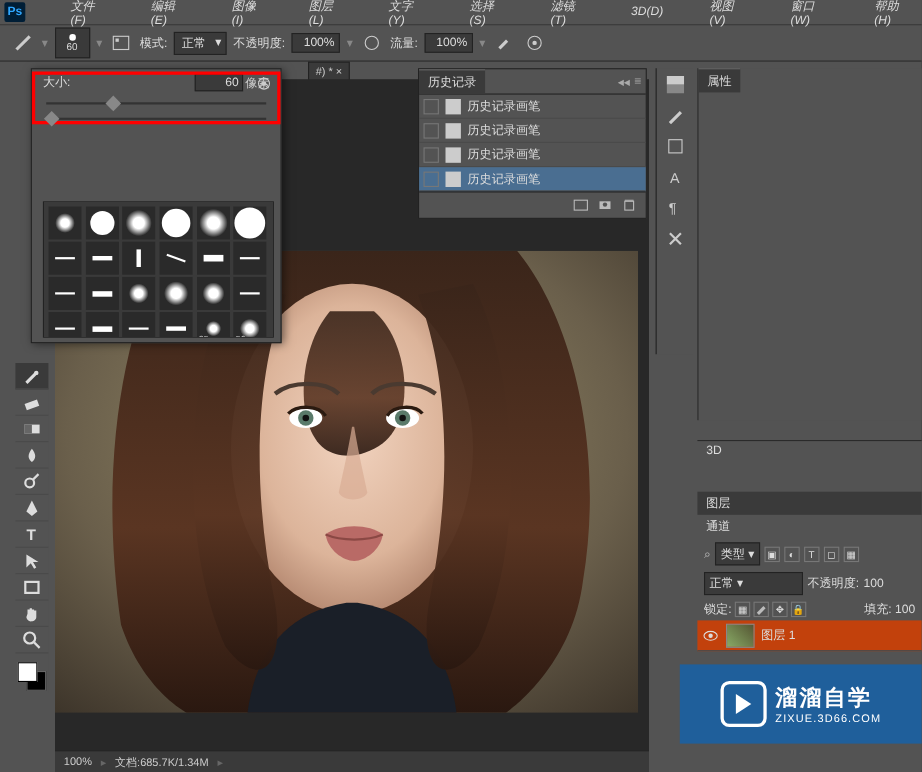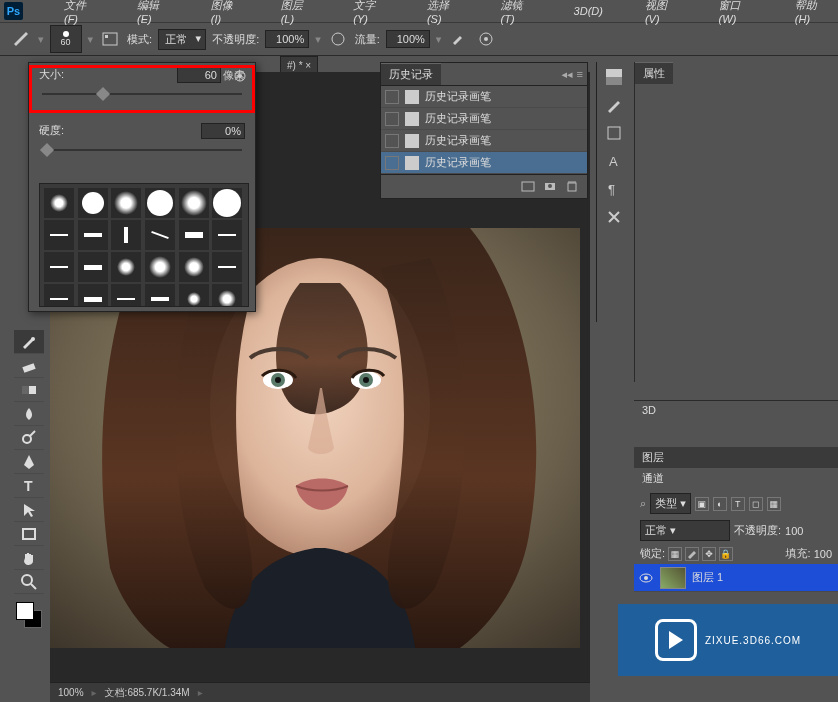--- a/index.html
+++ b/index.html
@@ -204,10 +204,6 @@
 
   <div class="highlight-box" style="left:0; top:2px; width:226px; height:48px;"></div>
 
-  <div class="bp-row" style="justify-content:space-between; margin-top:18px;">
-    <span>硬度:</span>
-    <div class="bp-input">0%</div>
-  </div>
   <div class="bp-slider">
     <div class="bp-track">
         <div class="bp-thumb" style="left:0%"></div>

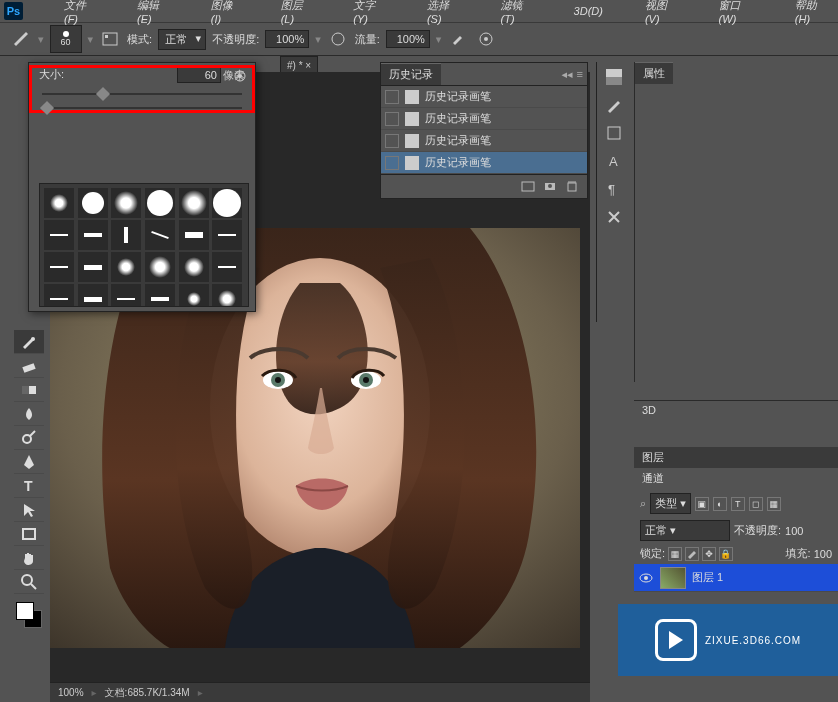--- a/index.html
+++ b/index.html
@@ -61,7 +61,7 @@
 .lp-lock-row { display: flex; align-items: center; gap: 3px; padding: 3px 6px; font-size: 11px; }
 .lp-mini { width: 14px; height: 14px; border: 1px solid #777; display: flex; align-items: center; justify-content: center; font-size: 9px; }
 .layer-row { display: flex; align-items: center; height: 28px; padding: 0 4px; gap: 6px; border-bottom: 1px solid #4a4a4a; }
-.layer-row.sel { background: #1d4ed8; }
+.layer-row.sel { background: #c2410c; }
 .eye { width: 16px; height: 16px; display: flex; align-items: center; justify-content: center; }
 .thumb { width: 26px; height: 22px; border: 1px solid #888; background: linear-gradient(45deg,#8a6,#553); }
 .layer-name { font-size: 11px; }

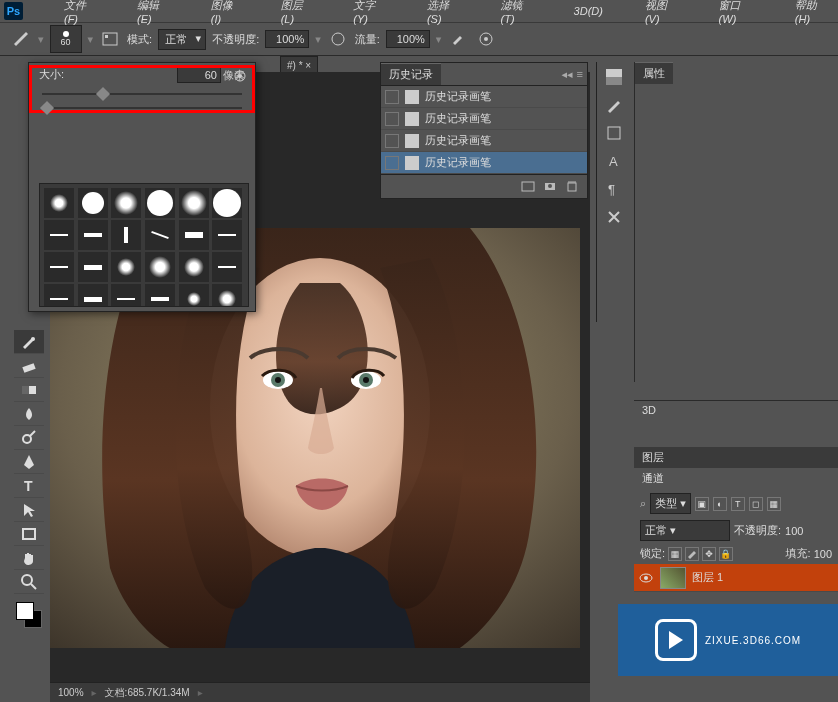--- a/index.html
+++ b/index.html
@@ -492,6 +492,7 @@
       <div class="wm-play"></div>
     </div>
   <div class="wm-text">
+    <div class="wm-big">溜溜自学</div>
     <div class="wm-small">ZIXUE.3D66.COM</div>
   </div>
 </div>

